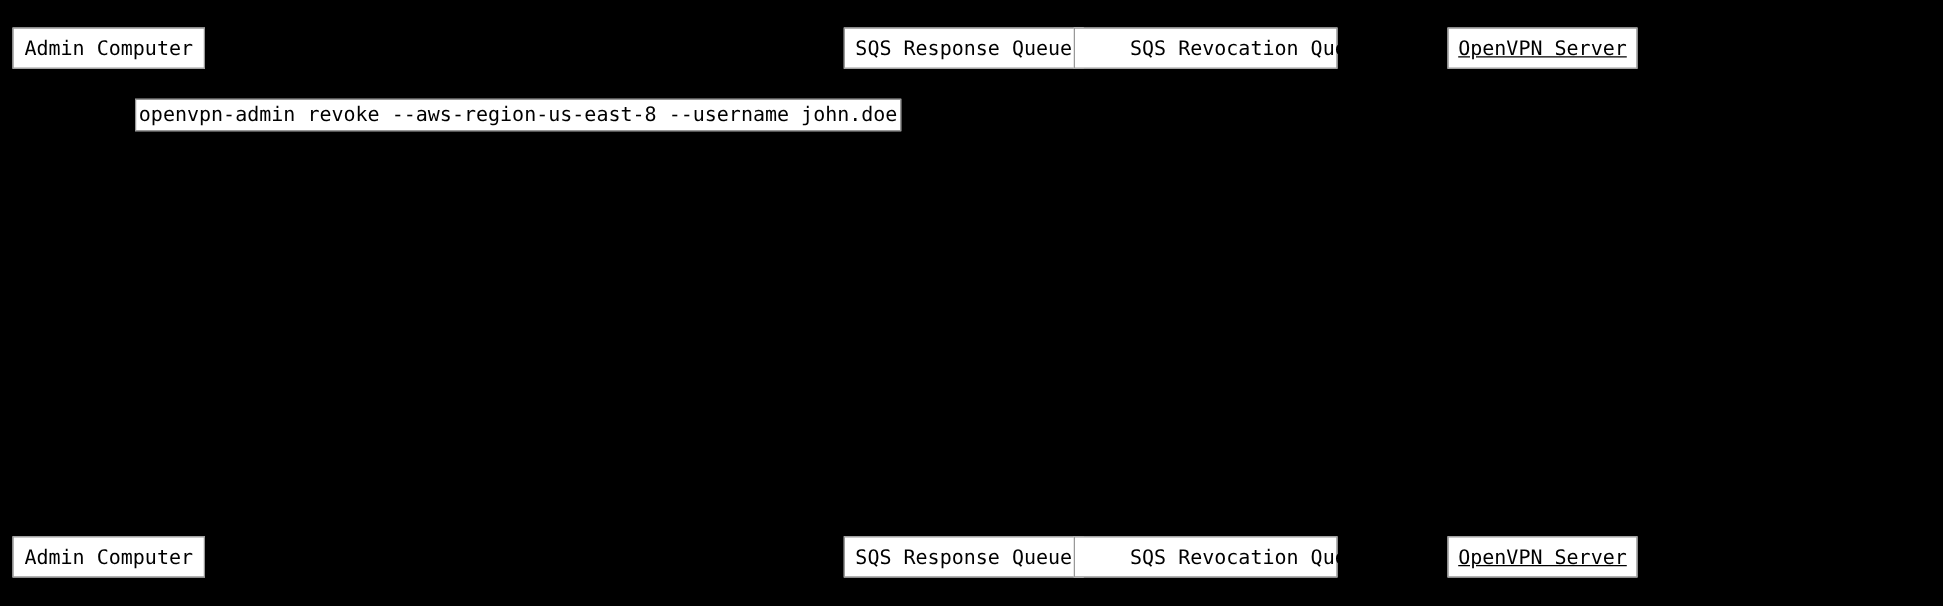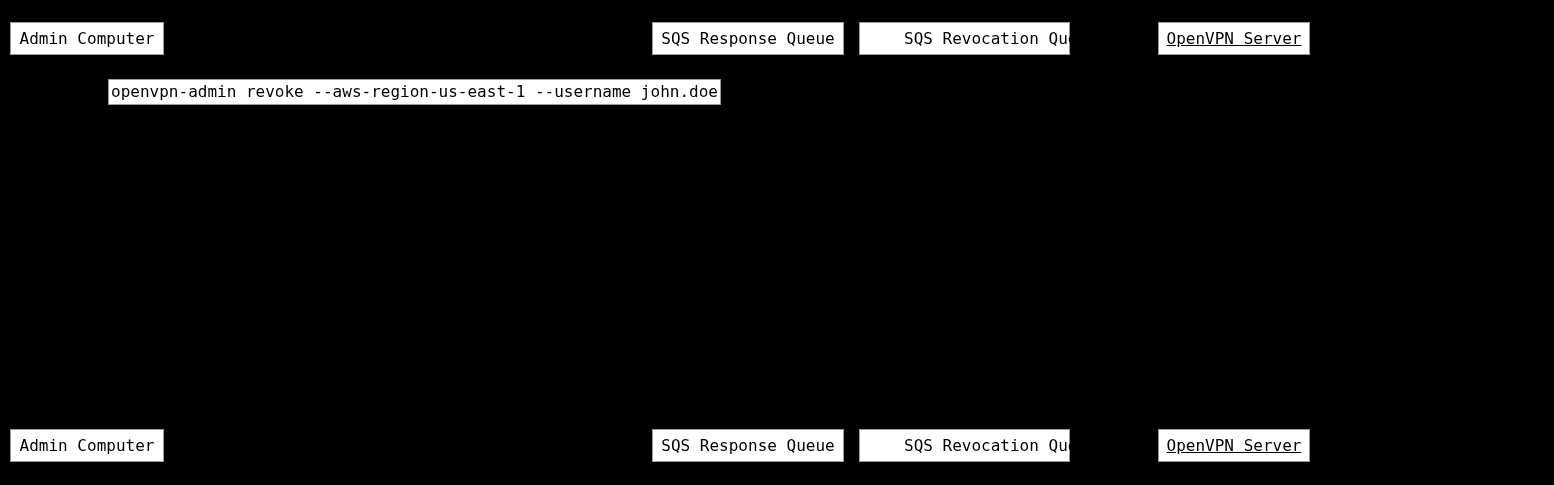--- a/index.html
+++ b/index.html
@@ -30,7 +30,7 @@
   .row-top    { top: 22px; }
   .row-bottom { top: 429px; }
   .pos-admin      { left: 10px;   width: 154px; }
-  .pos-response   { left: 652px;  width: 192px; }
+  .pos-response   { left: 675px;  width: 192px; }
   .pos-revocation { left: 859px;  width: 211px; padding-left: 44px; }
   .pos-openvpn    { left: 1158px; width: 152px; text-decoration: underline; }
   .message-label {

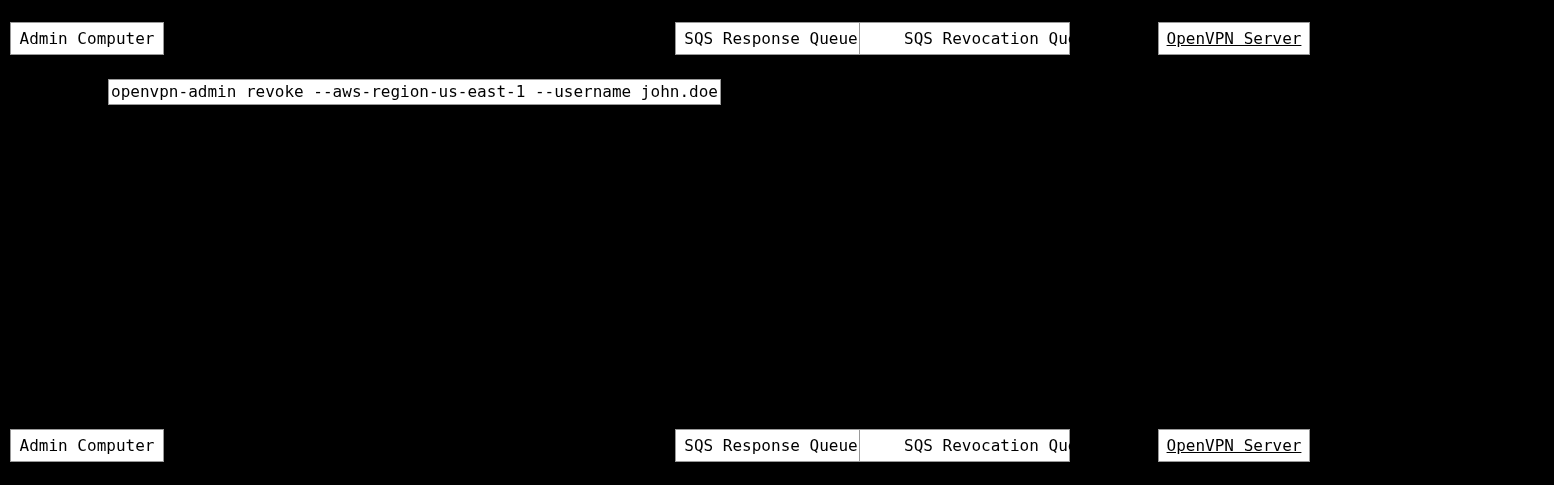--- a/index.html
+++ b/index.html
@@ -59,7 +59,7 @@
   <div class="actor-box row-top pos-revocation">SQS Revocation Queue</div>
   <div class="actor-box row-top pos-openvpn">OpenVPN Server</div>
 
-  <div class="message-label">openvpn-admin revoke --aws-region-us-east-1 --username john.doe</div>
+  <div class="message-label">openvpn-admin revoke --aws-region-us-east-8 --username john.doe</div>
 
   <div class="actor-box row-bottom pos-admin">Admin Computer</div>
   <div class="actor-box row-bottom pos-response">SQS Response Queue</div>

